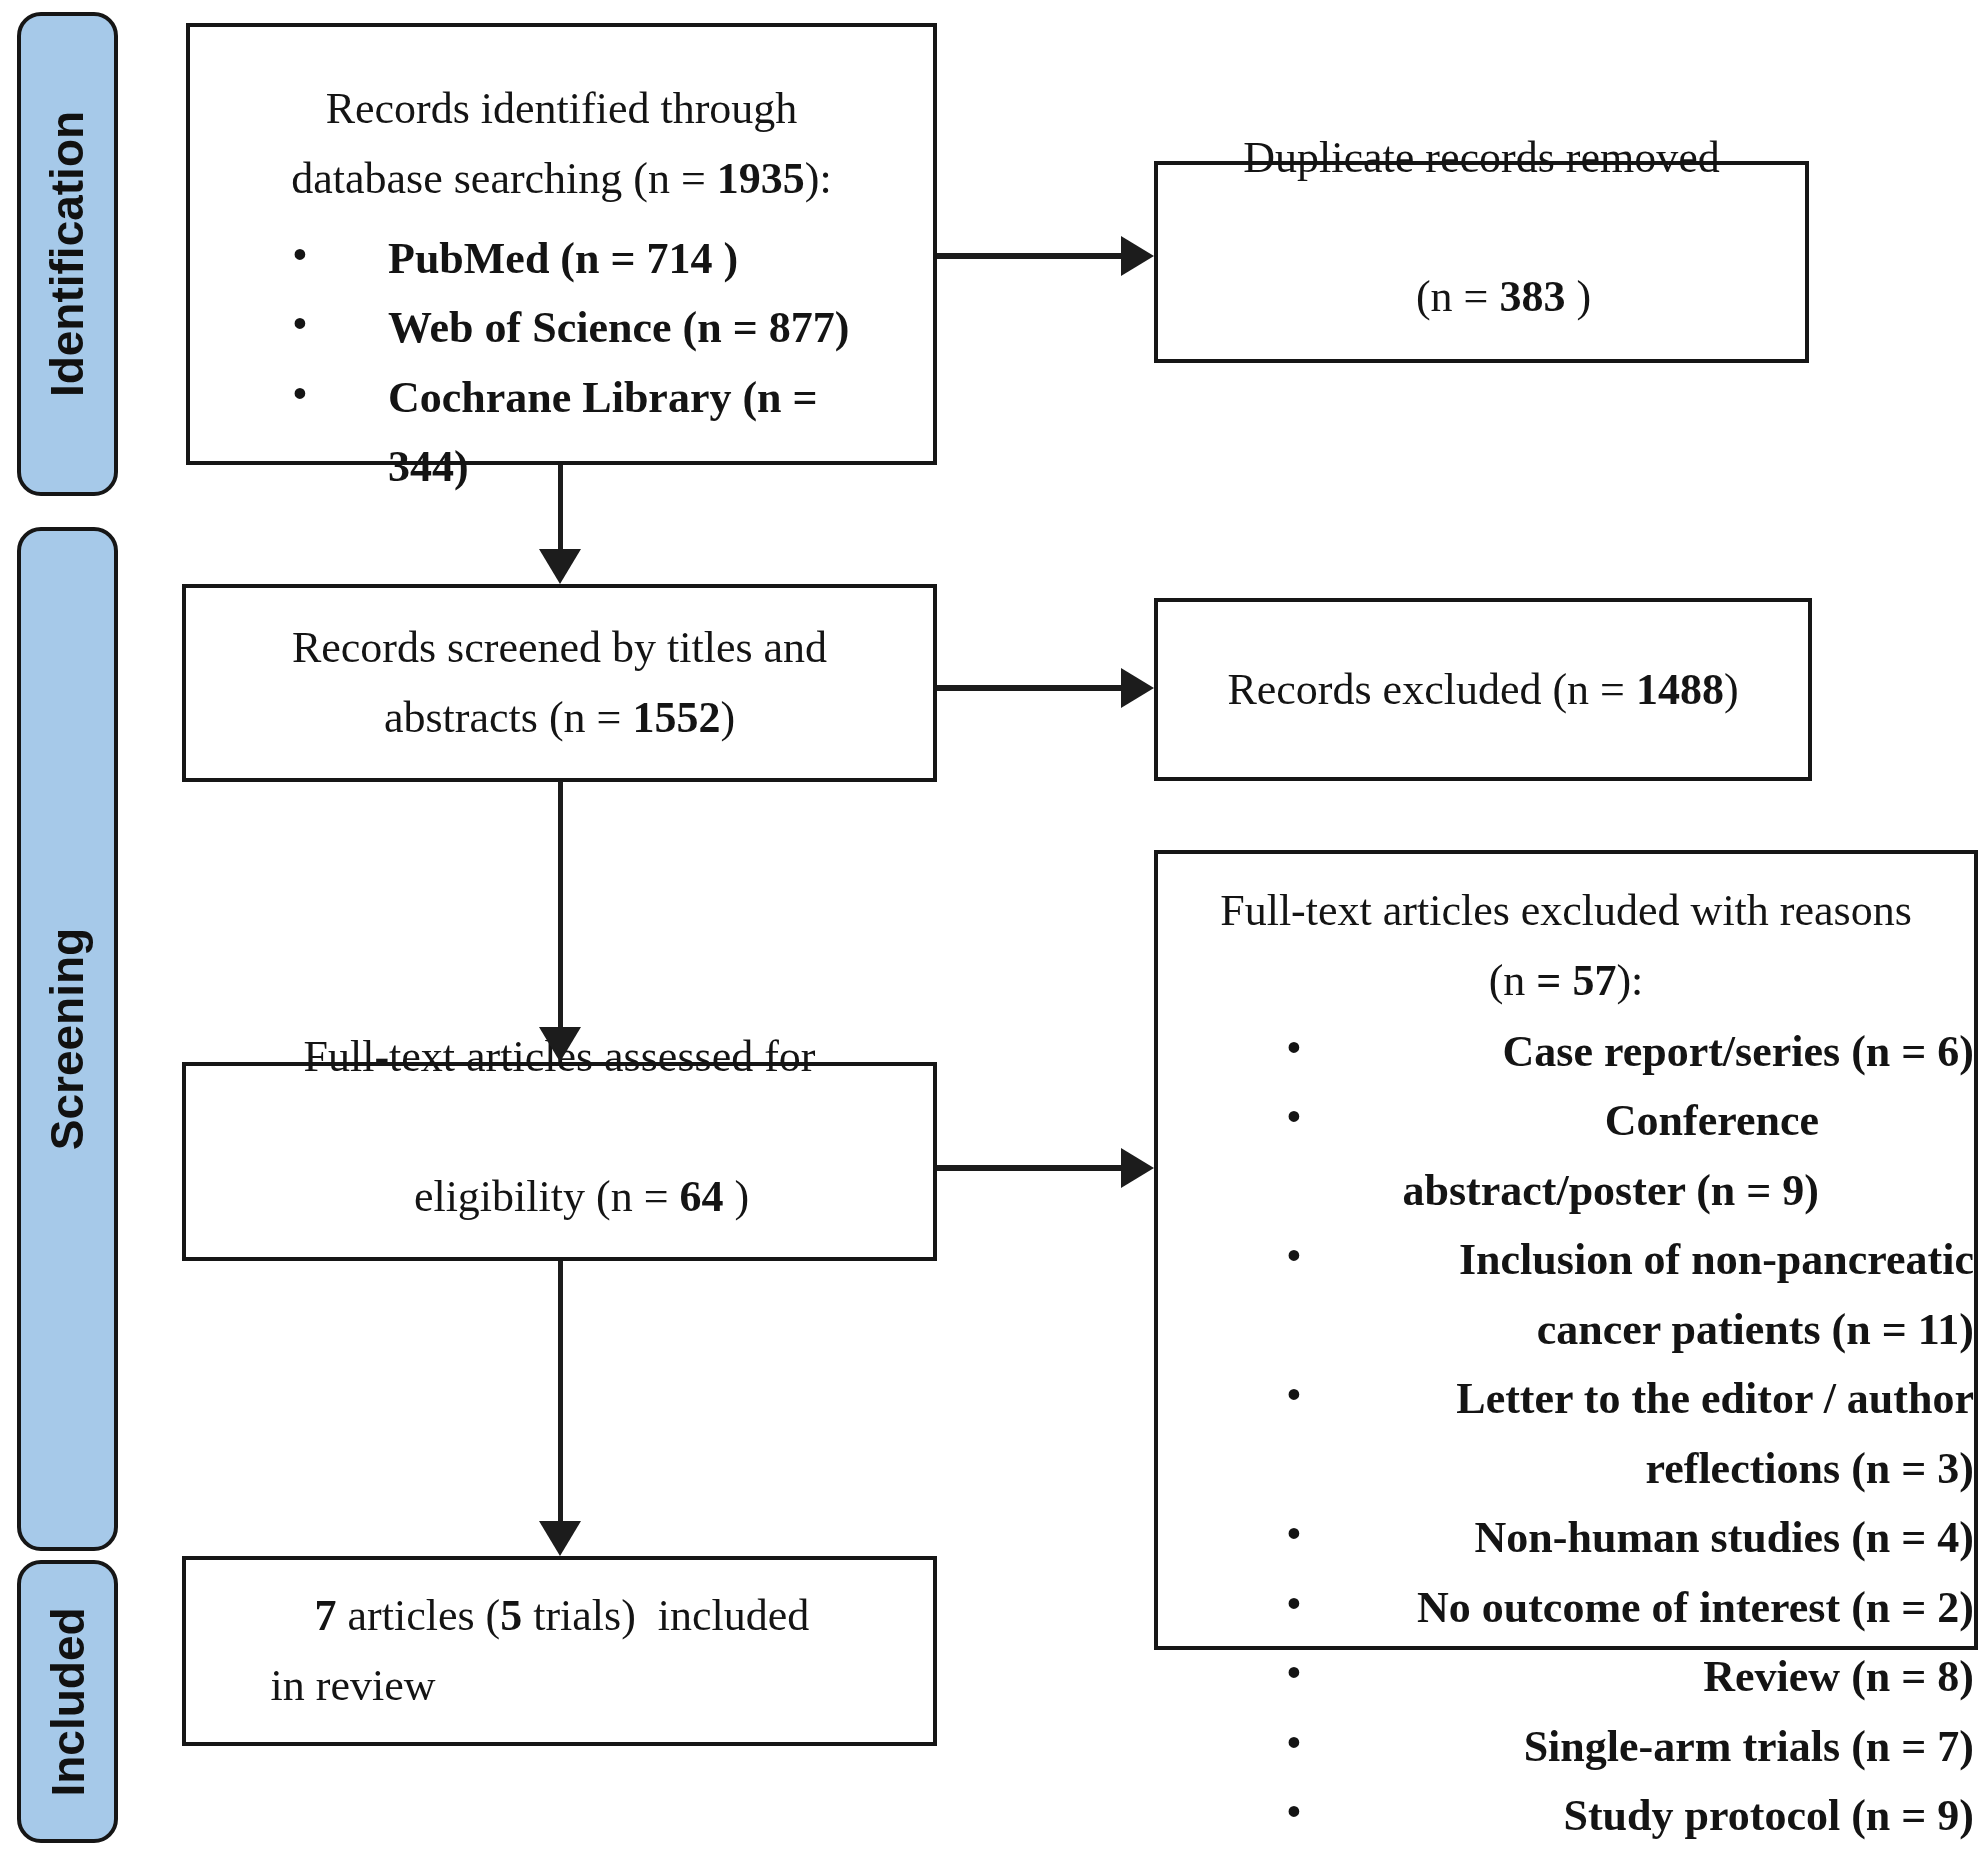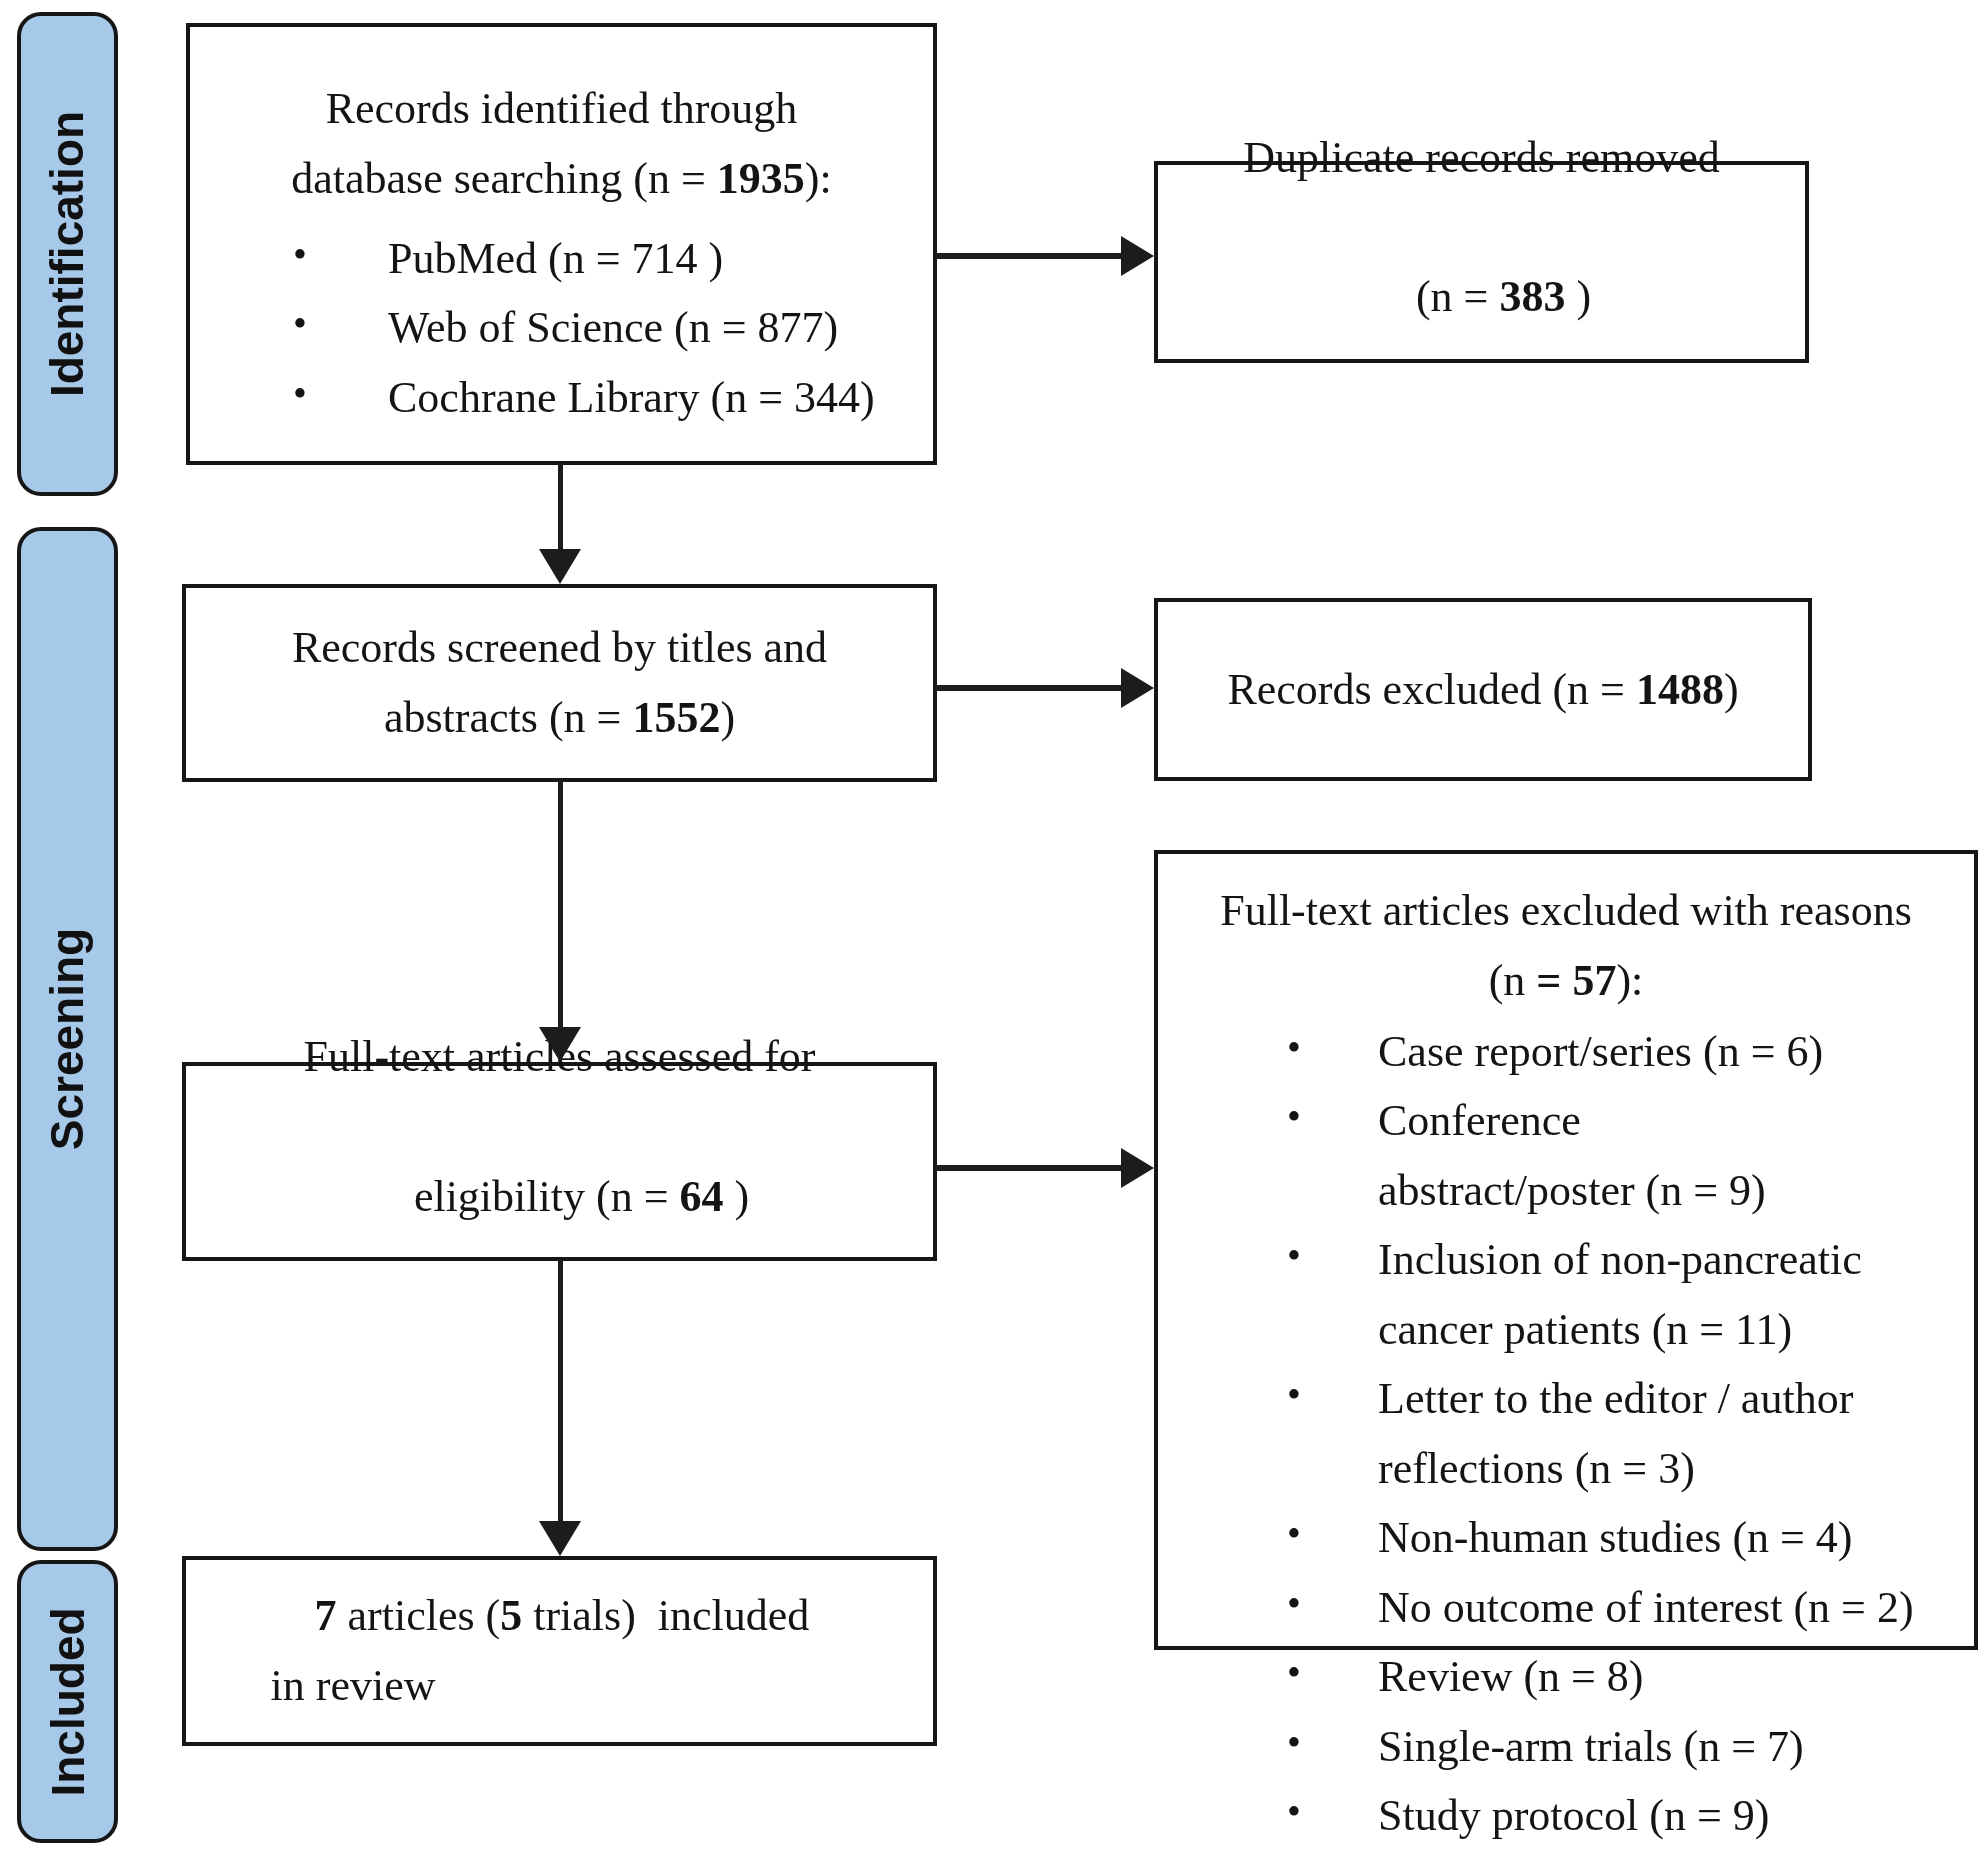--- a/index.html
+++ b/index.html
@@ -60,7 +60,7 @@
   .line-center { text-align: center; }
 
   
-  ul.bullets { list-style: none; text-align: left; }
+  ul.bullets { list-style: none; text-align: left; font-weight: bold; }
   ul.bullets li { position: relative; }
   ul.bullets li::before {
     content: "\2022";

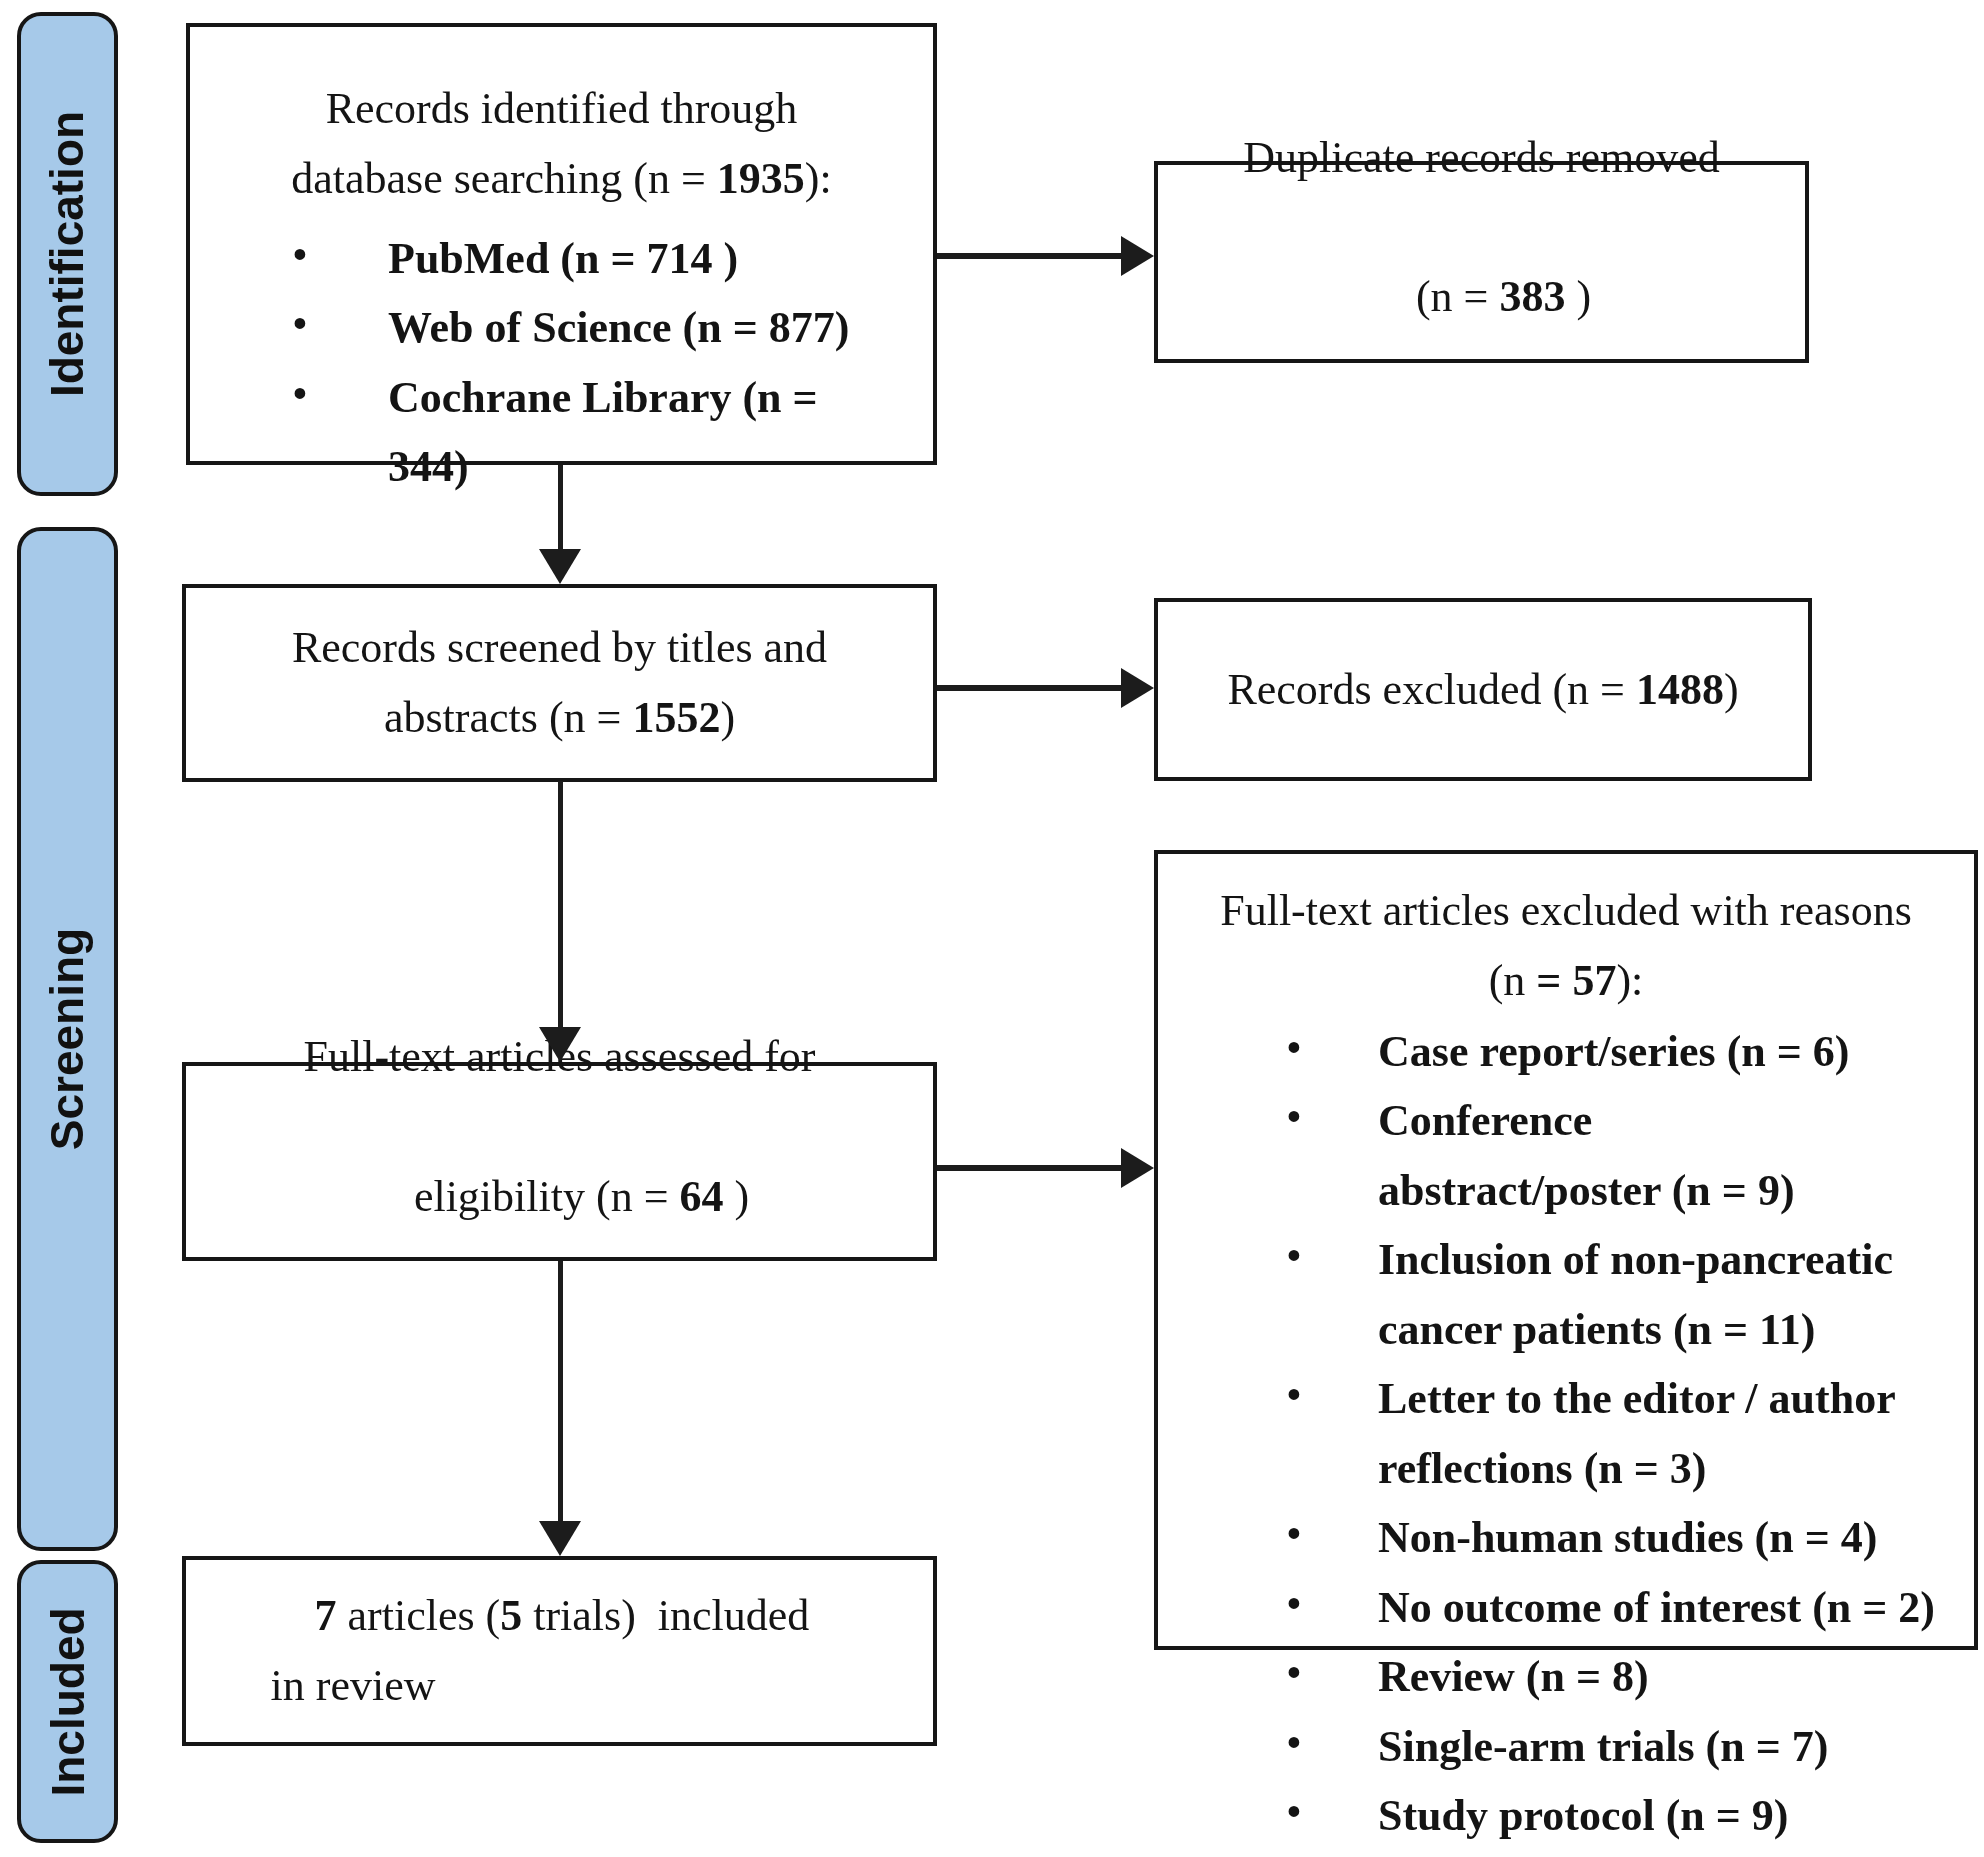--- a/index.html
+++ b/index.html
@@ -70,7 +70,7 @@
   #box-identified ul.bullets { margin: 10.6px 30px 0 103px; }
   #box-identified ul.bullets li { padding-left: 95px; }
   #box-reasons ul.bullets { margin: 1.5px 0 0 129px; }
-  #box-reasons ul.bullets li { padding-left: 91px; }
+  #box-reasons ul.bullets li { padding-left: 91px; text-align: right; }
   
   #box-reasons ul.bullets li:nth-child(2) { max-width: 532px; }
 

